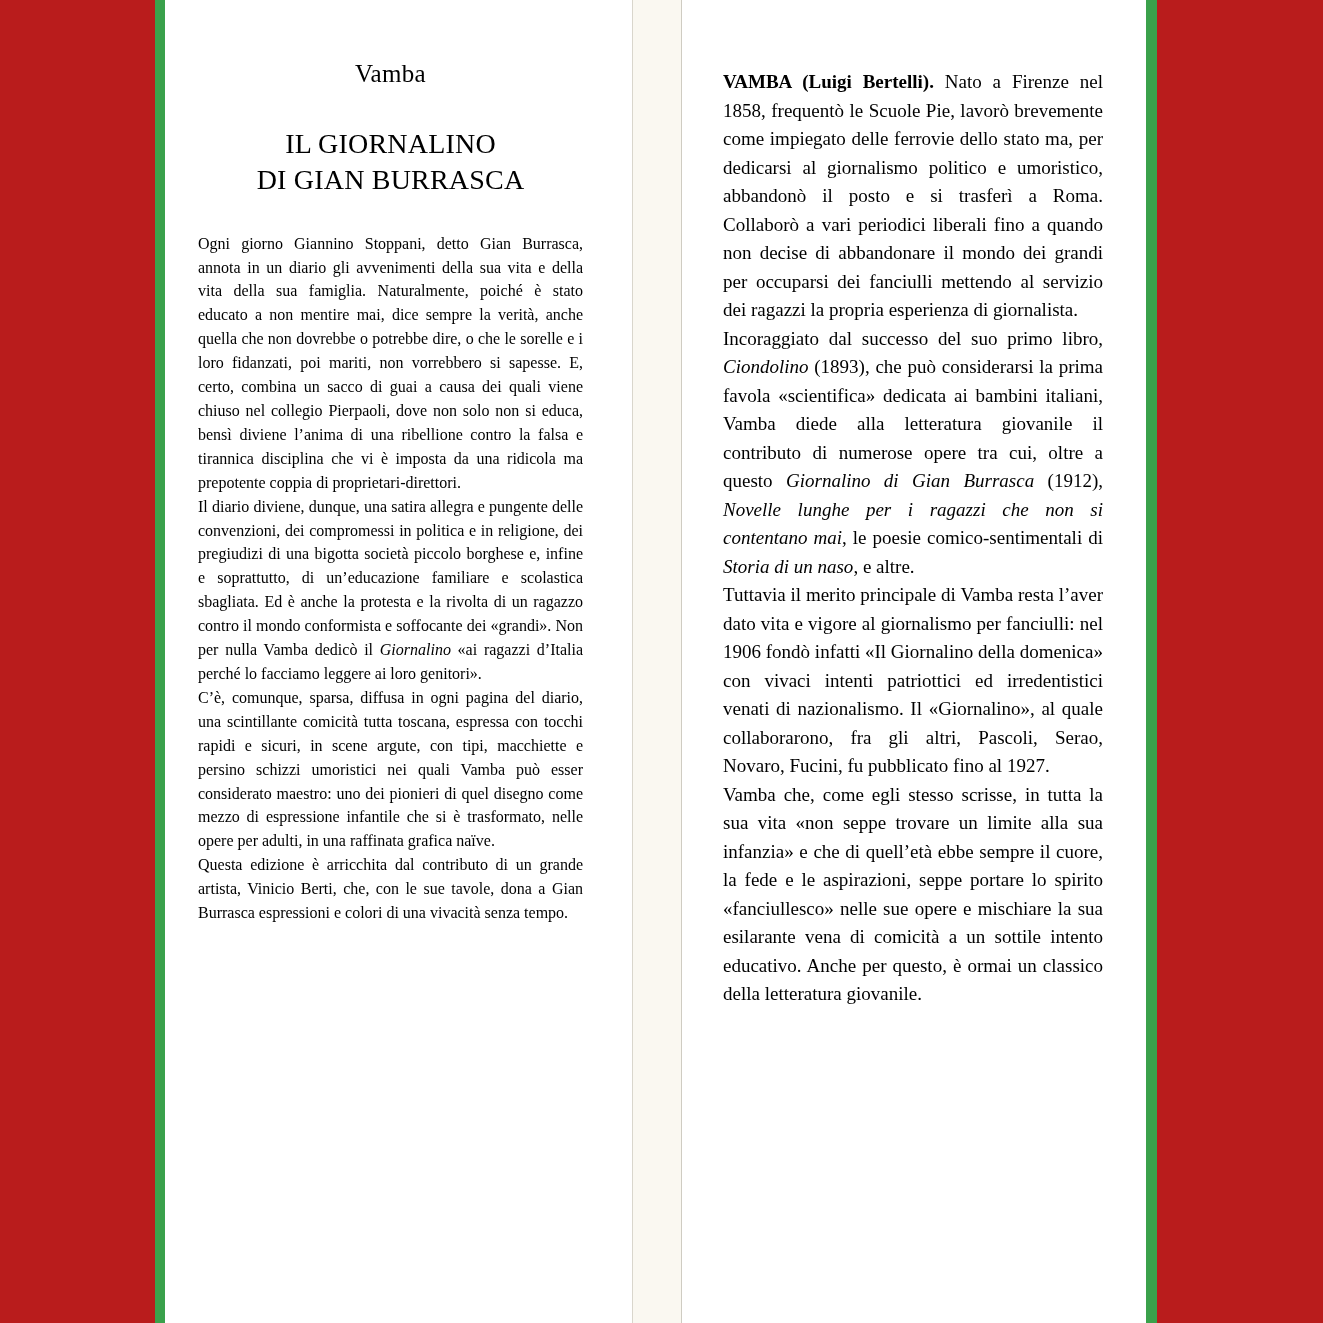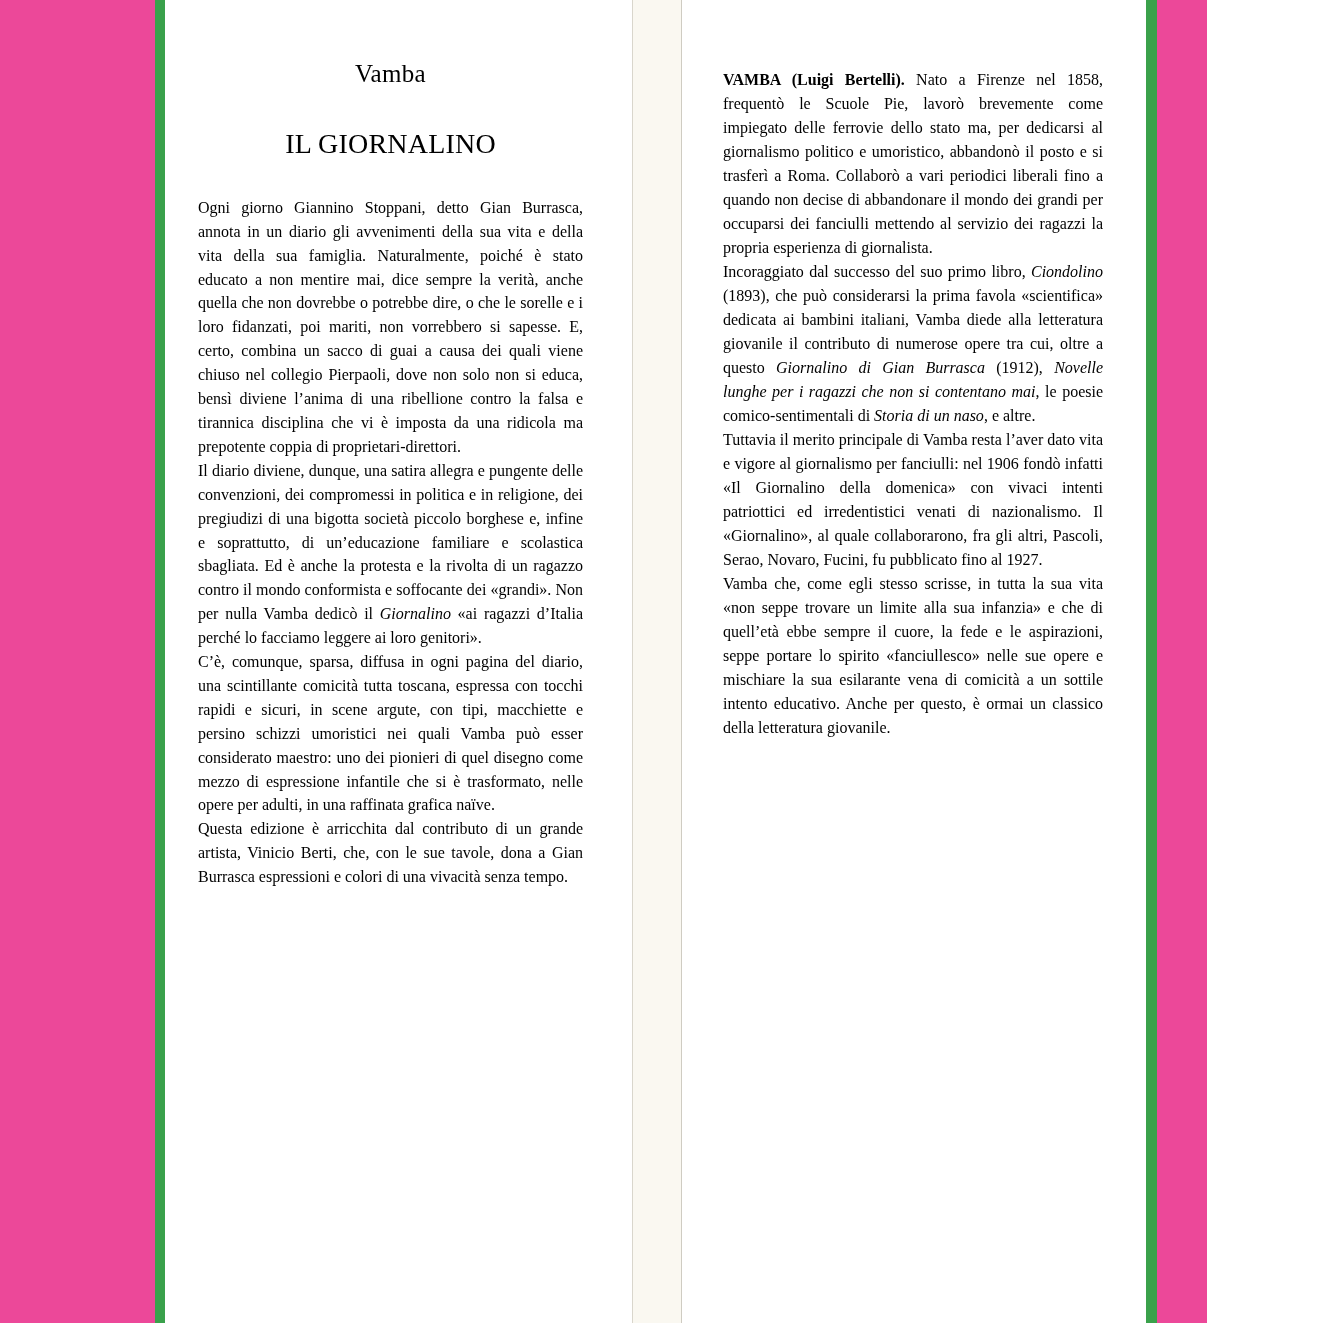--- a/index.html
+++ b/index.html
@@ -18,9 +18,9 @@
     position: absolute;
     left: 0;
     top: 0;
-    width: 1207px;
+    width: 1323px;
     height: 1323px;
-    background: #ec4899;
+    background: #b91c1c;
   }
 
   

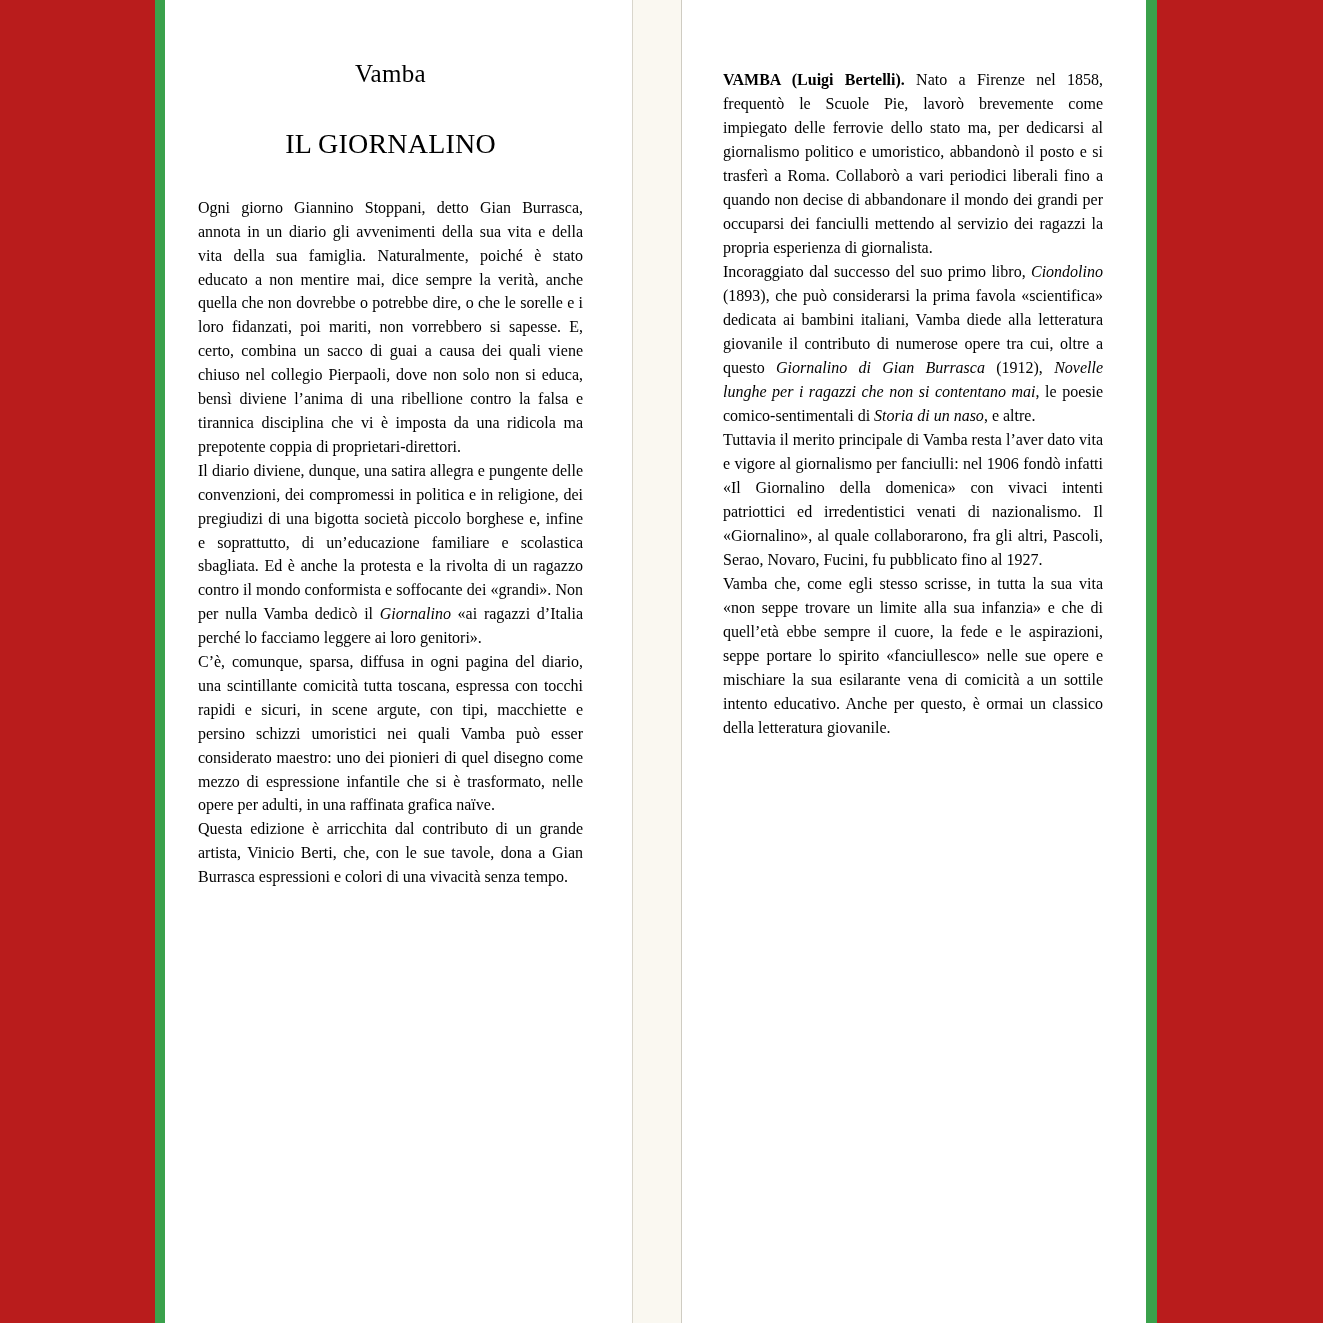--- a/index.html
+++ b/index.html
@@ -113,7 +113,7 @@
   }
 
   .col-right p.body-par {
-    font-size: 16px;
+    font-size: 19px;
     line-height: 1.50;
   }
 

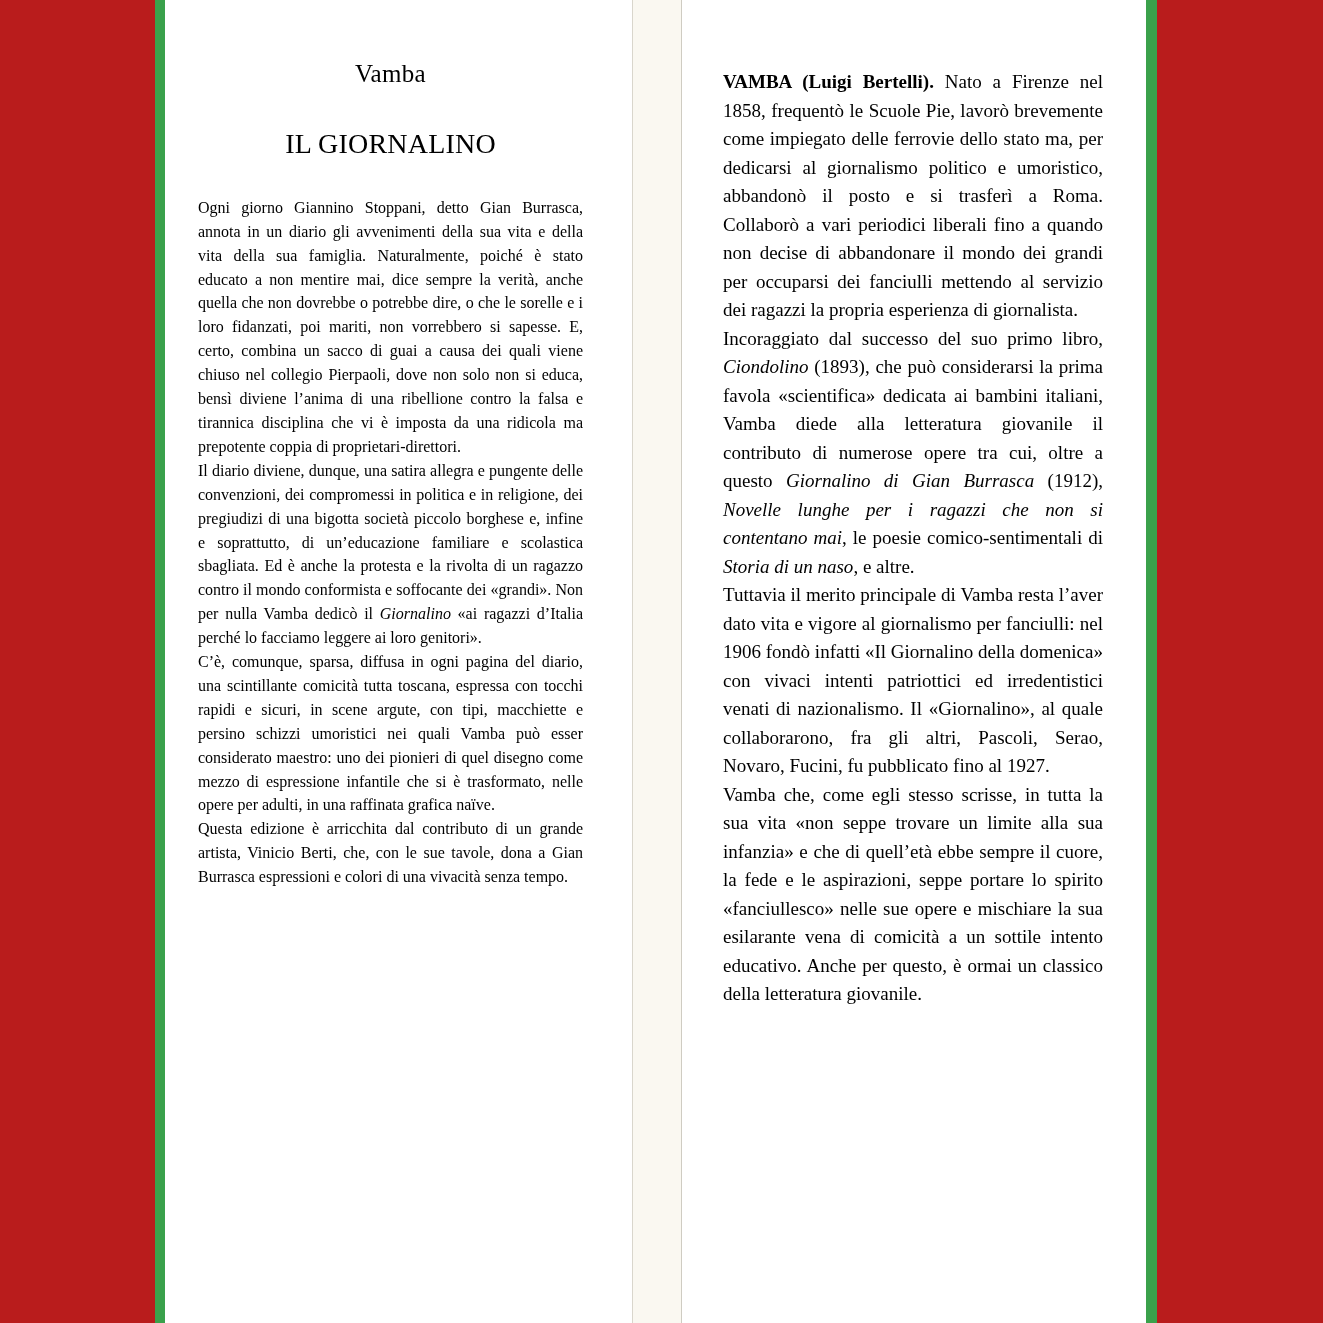--- a/index.html
+++ b/index.html
@@ -139,6 +139,7 @@
 
     <div class="book-title">
       <span class="t-line">IL GIORNALINO</span>
+      <span class="t-line">DI GIAN BURRASCA</span>
     </div>
 
     <p class="body-par">Ogni giorno Giannino Stoppani, detto Gian Burrasca, annota in un diario gli avvenimenti della sua vita e della vita della sua famiglia. Naturalmente, poiché è stato educato a non mentire mai, dice sempre la verità, anche quella che non dovrebbe o potrebbe dire, o che le sorelle e i loro fidanzati, poi mariti, non vorrebbero si sapesse. E, certo, combina un sacco di guai a causa dei quali viene chiuso nel collegio Pierpaoli, dove non solo non si educa, bensì diviene l’anima di una ribellione contro la falsa e tirannica disciplina che vi è imposta da una ridicola ma prepotente coppia di proprietari-direttori.</p>

